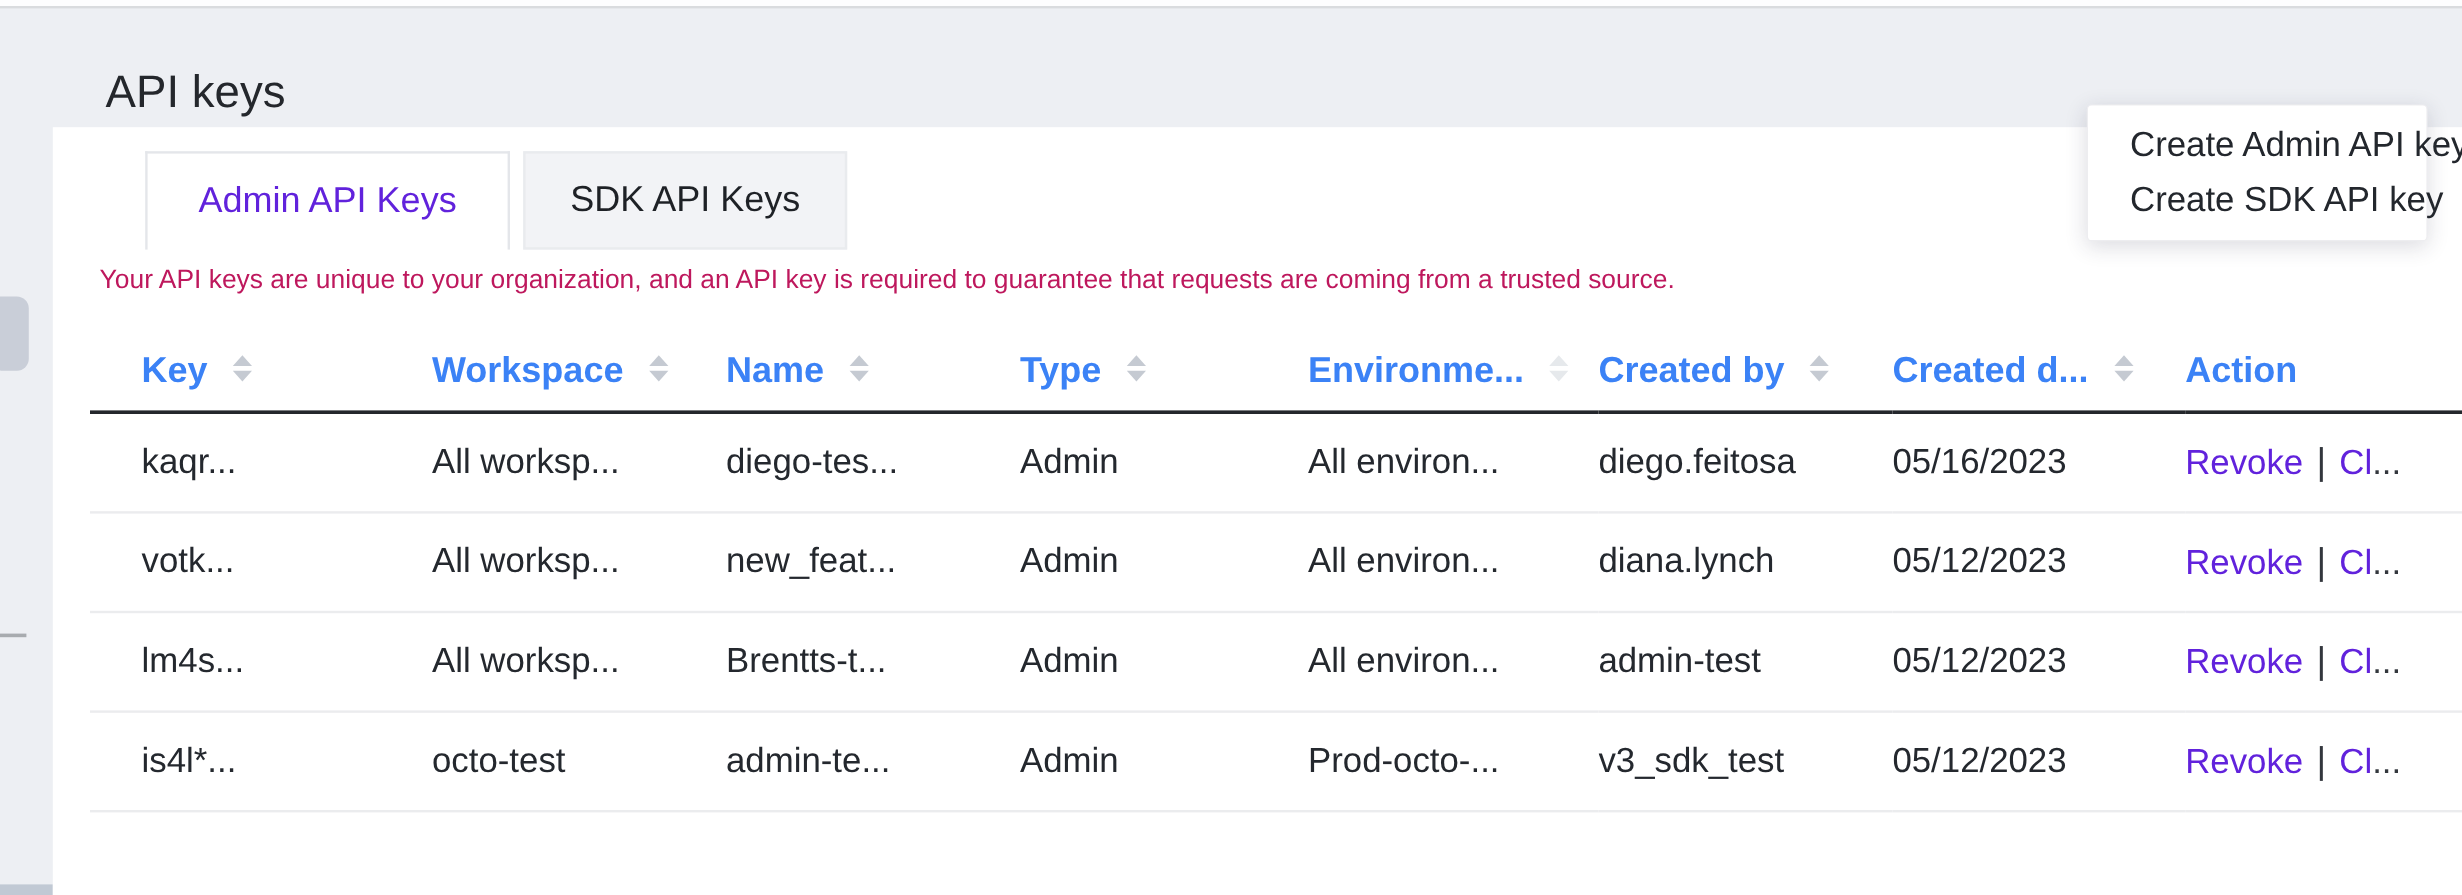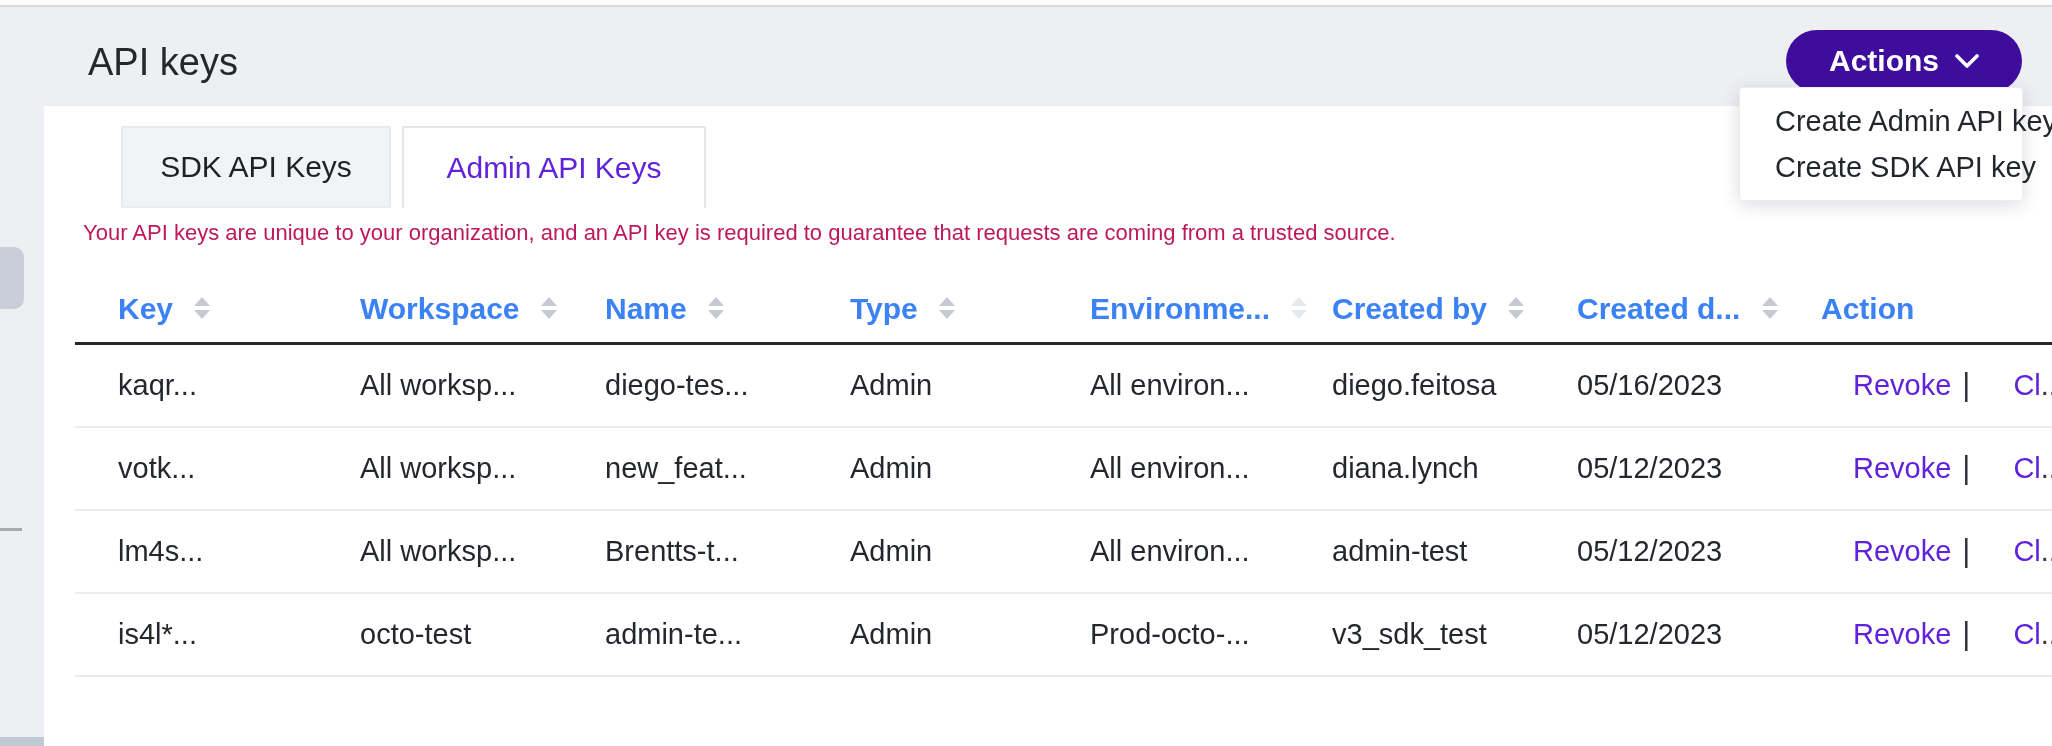--- a/index.html
+++ b/index.html
@@ -14,7 +14,7 @@
   .top-hairline { position: absolute; top: 5px; left: 0; right: 0; height: 2px; background: #d9dbde; }
 
   
-  .band { position: absolute; top: 7px; left: 0; right: 0; height: 99px; background: #edeff3; }
+  .band { position: absolute; top: 22px; left: 0; right: 0; height: 99px; background: #edeff3; }
   .page-title {
     position: absolute; left: 88px; top: 28px;
     font-size: 38px; line-height: 54px; font-weight: 400;

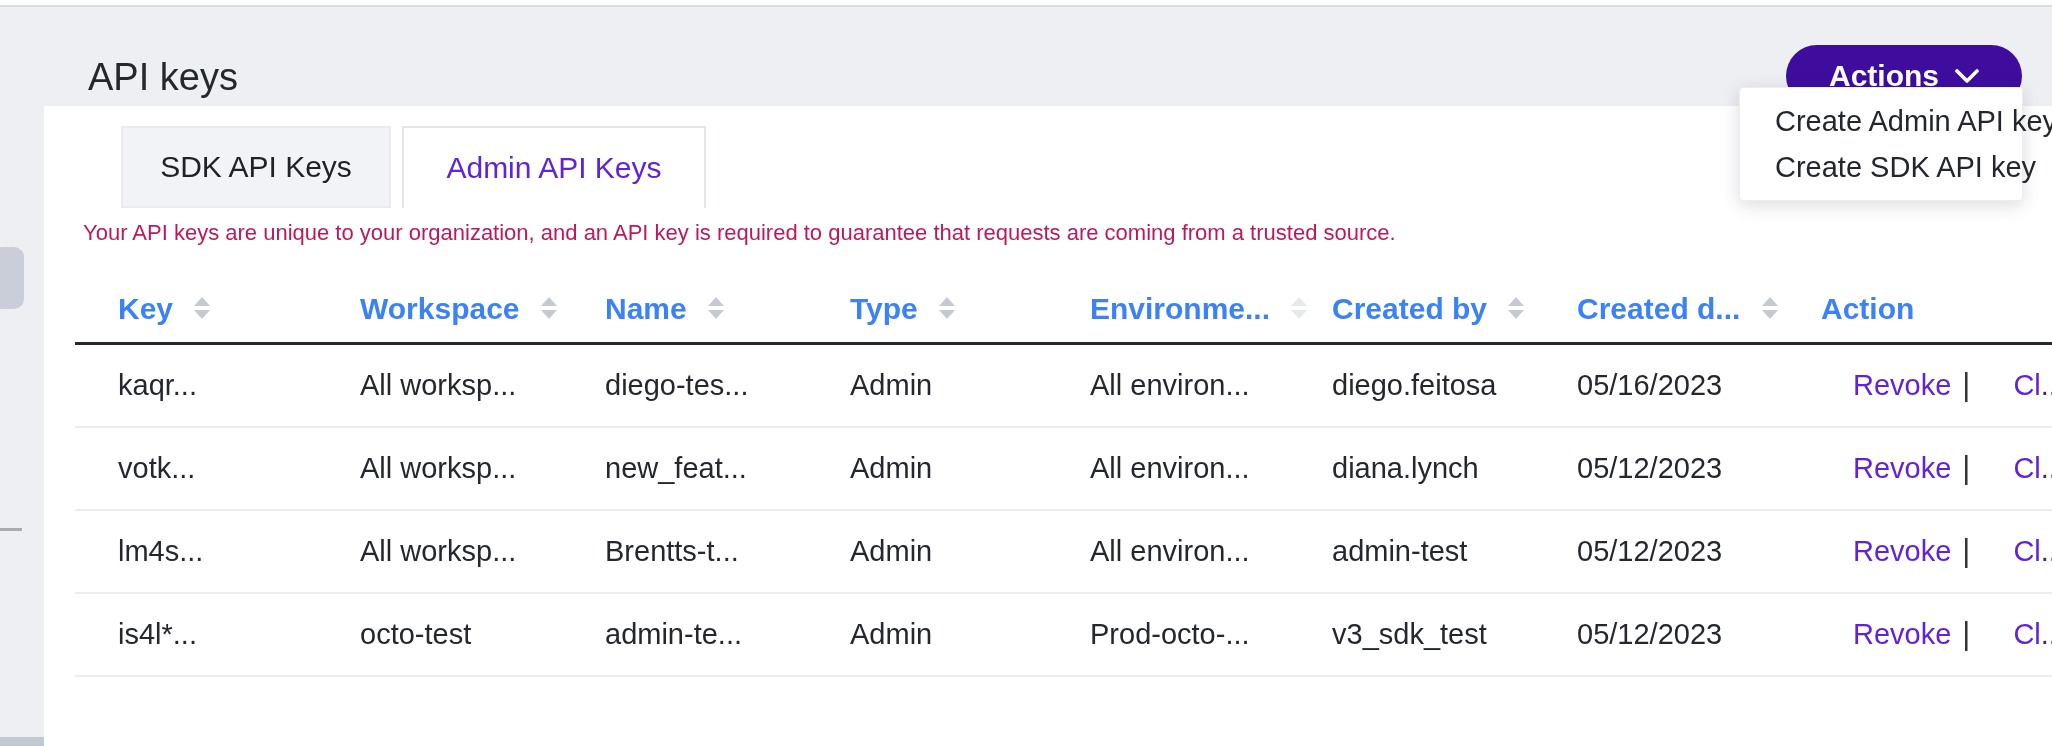--- a/index.html
+++ b/index.html
@@ -101,12 +101,6 @@
 
 <div class="band">
   <h1 class="page-title">API keys</h1>
-  <button class="actions-btn">
-    <span>Actions</span>
-    <svg class="chev" viewBox="0 0 24 14" fill="none">
-      <path d="M2 2 L12 12 L22 2" stroke="#ffffff" stroke-width="3.6" stroke-linecap="round" stroke-linejoin="round"></path>
-    </svg>
-  </button>
 </div>
 
 <div class="rail">

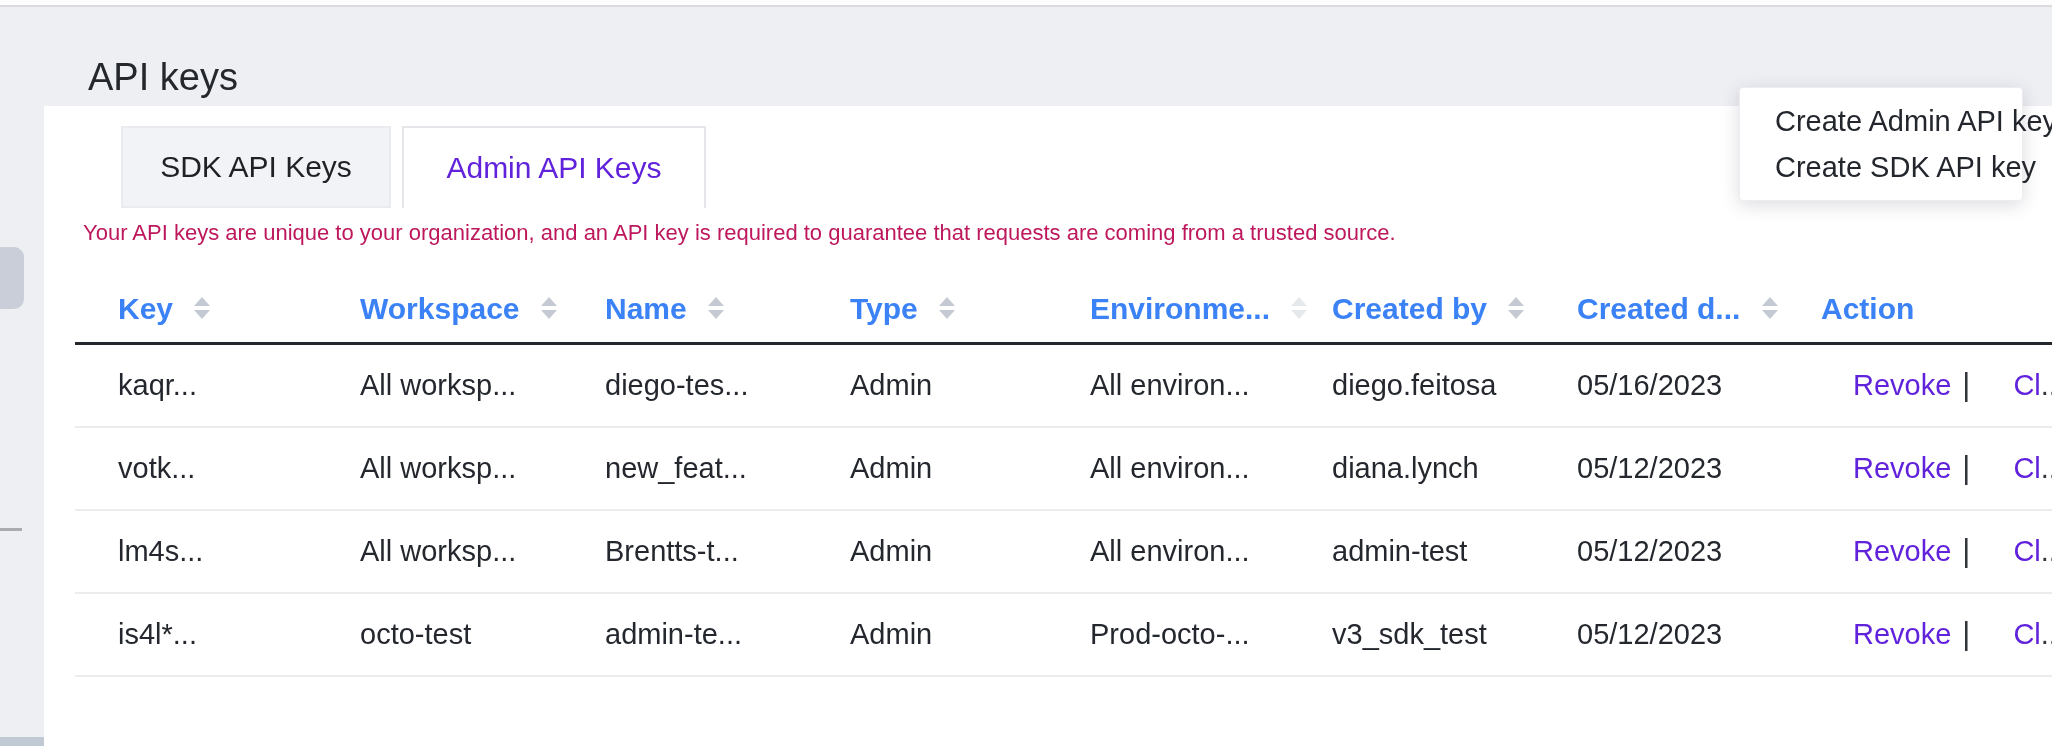--- a/index.html
+++ b/index.html
@@ -111,8 +111,8 @@
 
 <div class="card">
   <div class="tabs">
+    <div class="tab active">Admin API Keys</div>
     <div class="tab inactive">SDK API Keys</div>
-    <div class="tab active">Admin API Keys</div>
   </div>
 
   <p class="desc">Your API keys are unique to your organization, and an API key is required to guarantee that requests are coming from a trusted source.</p>

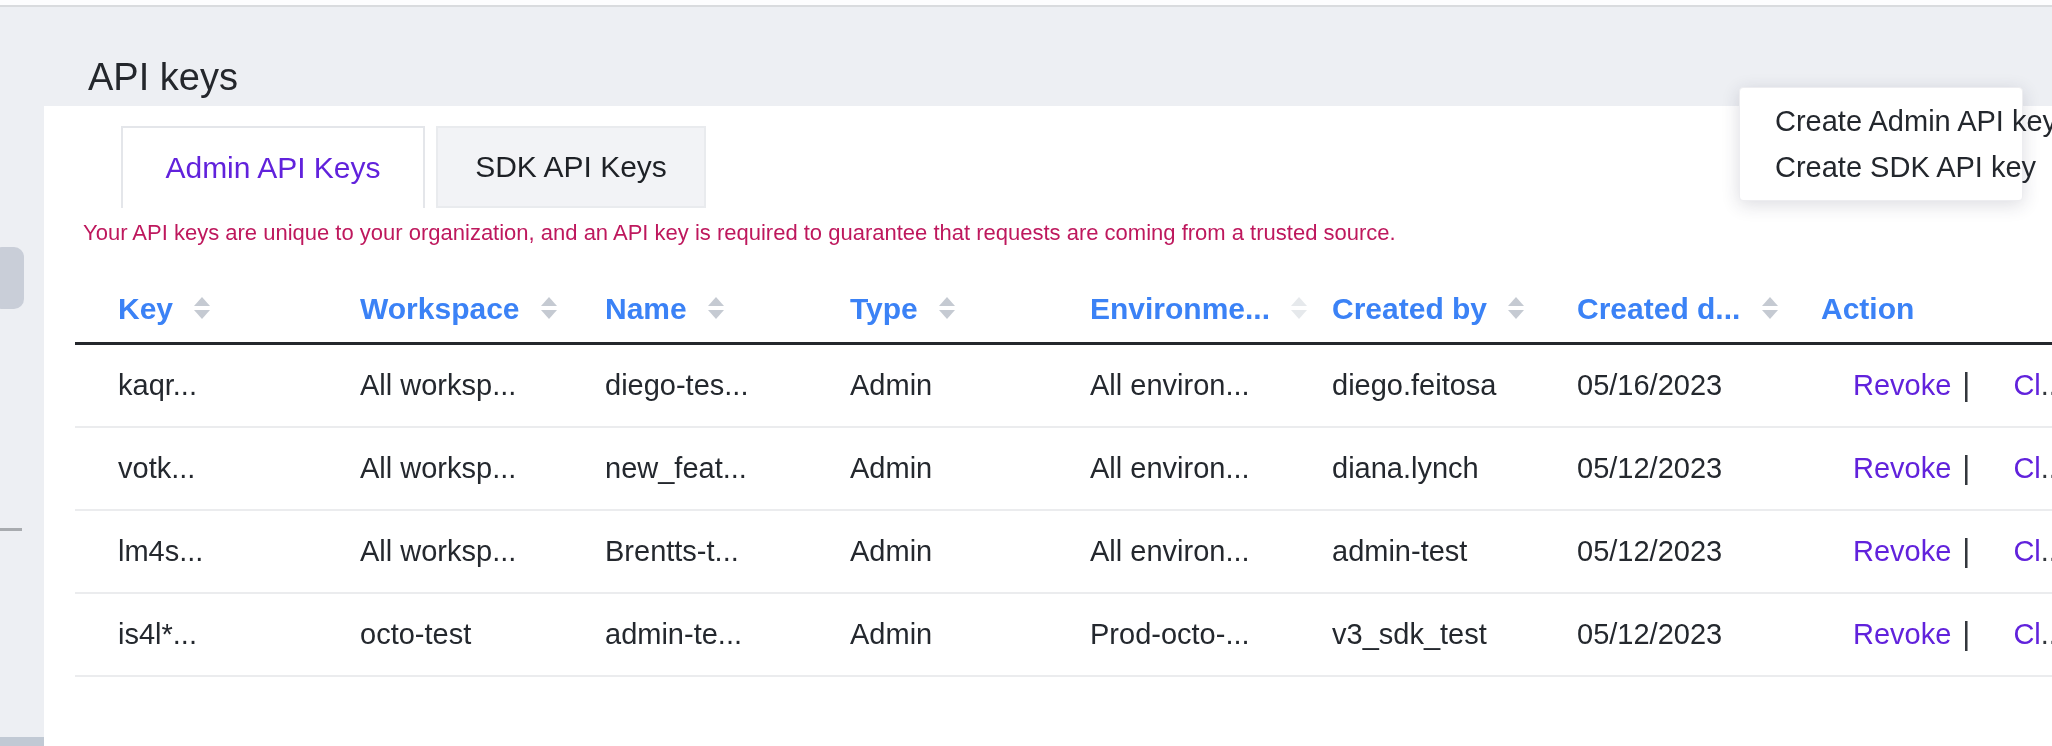--- a/index.html
+++ b/index.html
@@ -77,7 +77,7 @@
   .sort.faint .tri-up { border-bottom-color: #e6e9ec; }
   .sort.faint .tri-down { border-top-color: #e6e9ec; }
 
-  .link { color: #6122dc; text-decoration: none; cursor: pointer; margin-left: 32px; }
+  .link { color: #6122dc; text-decoration: none; cursor: pointer; }
   .sep { color: #33373d; font-size: 31px; margin: 0 11px; font-weight: 400; }
   .dark-ellipsis { color: #33373d; }
 

